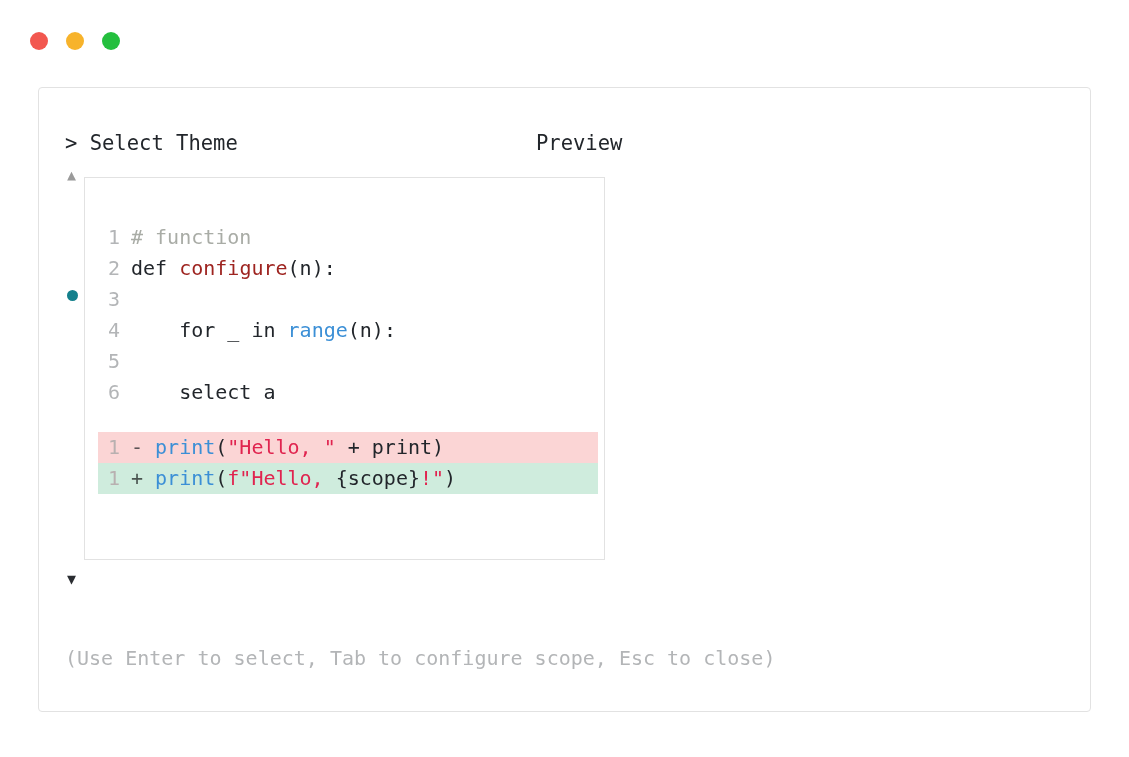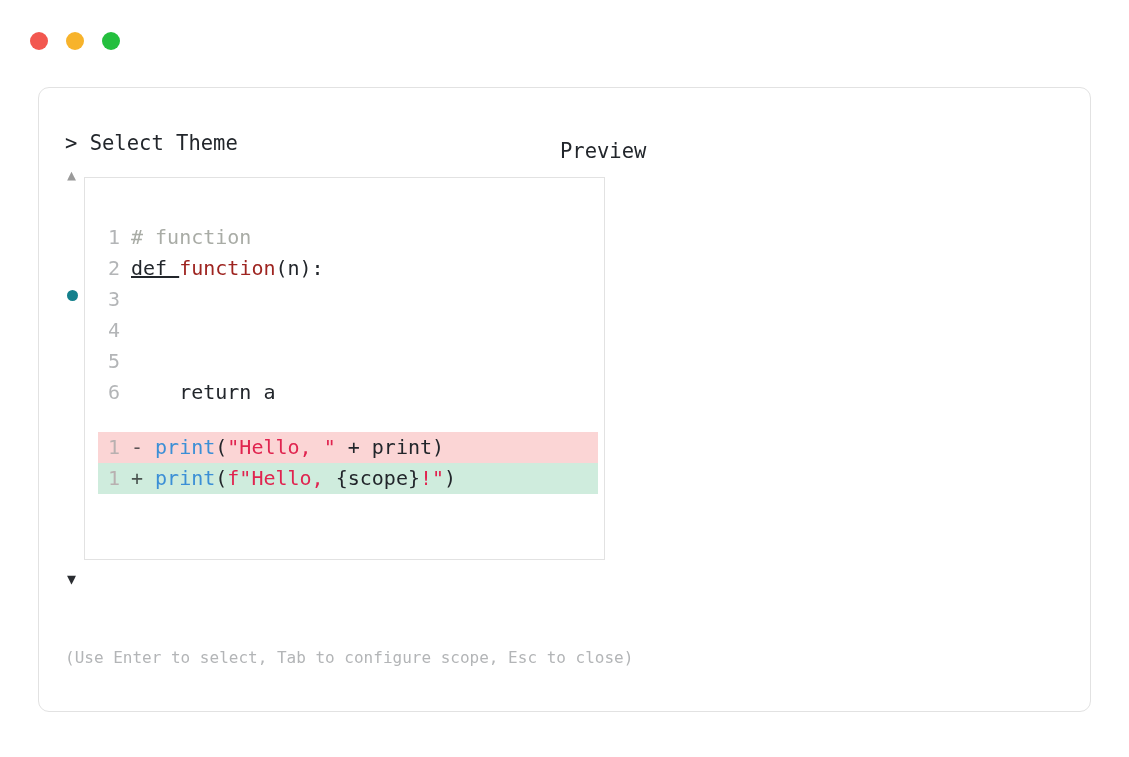--- a/index.html
+++ b/index.html
@@ -44,7 +44,7 @@
     height: 625px;
     box-sizing: border-box;
     border: 1.5px solid #e2e2e2;
-    border-radius: 11px;
+    border-radius: 4px;
     background: #ffffff;
   }
 

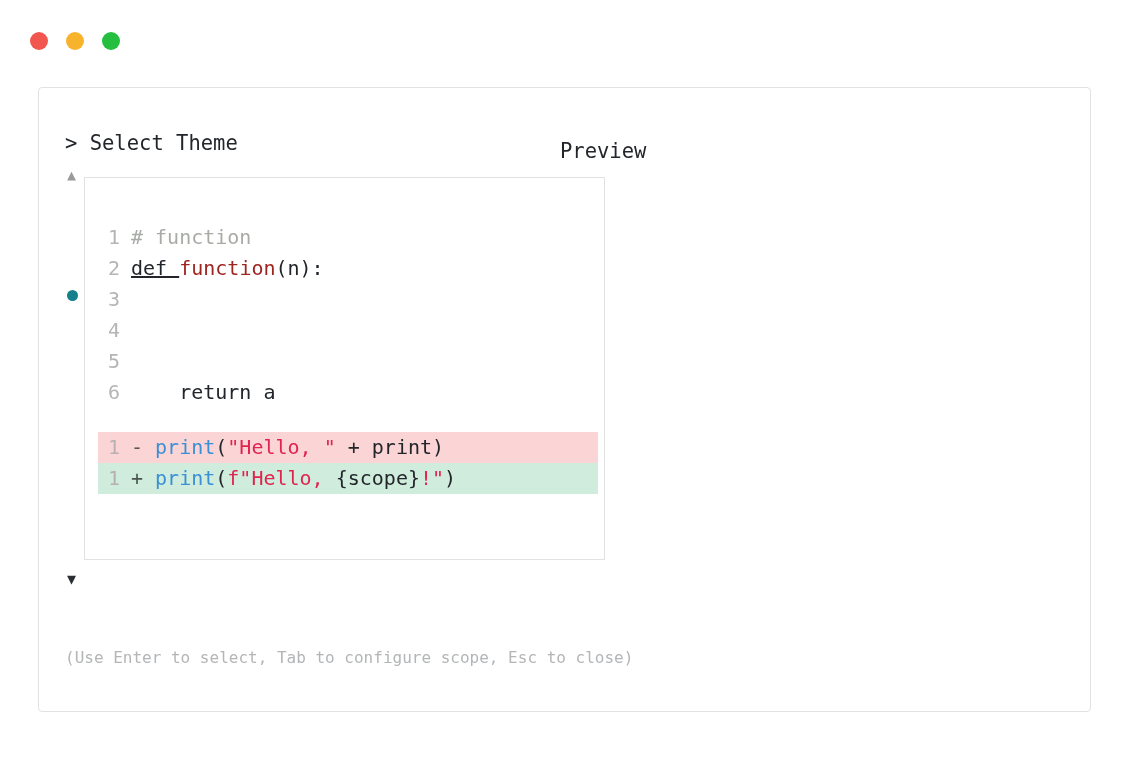--- a/index.html
+++ b/index.html
@@ -62,9 +62,8 @@
   .col-right {
     position: absolute;
     left: 497px;
-    top: 50px;
+    top: 42px;
     width: 530px;
-    margin-left: 24px;
   }
 
   .heading {

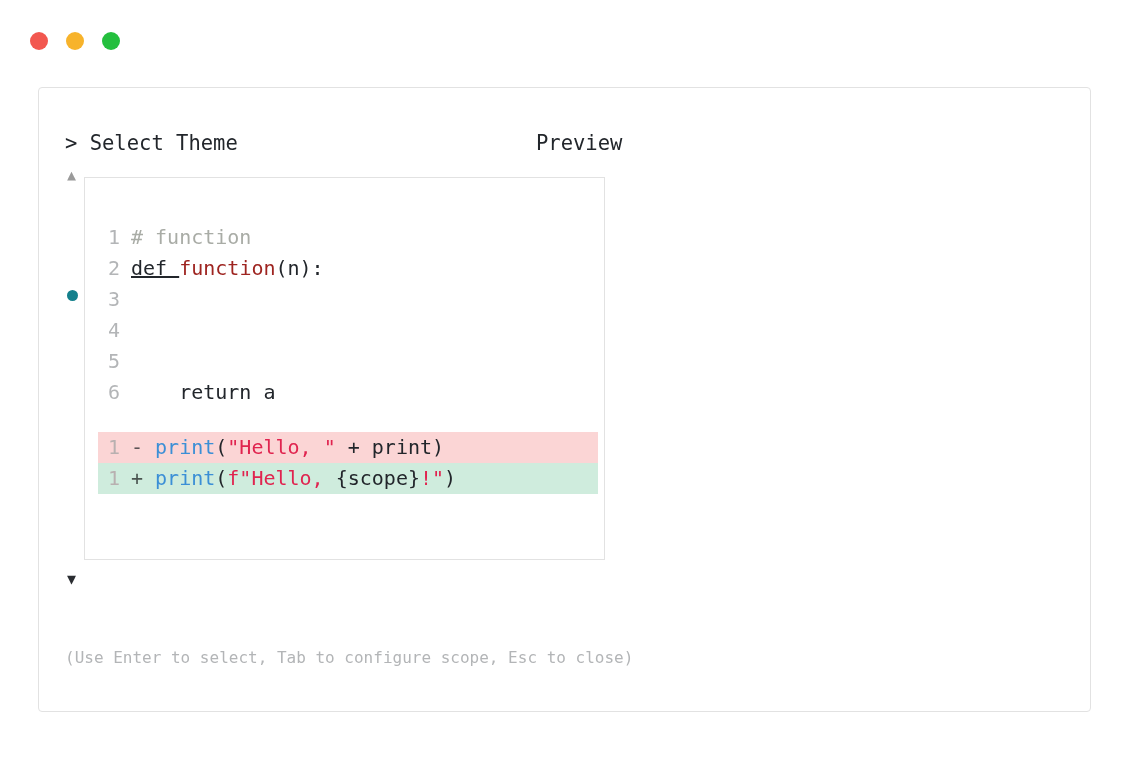--- a/index.html
+++ b/index.html
@@ -167,7 +167,7 @@
   .code-text { white-space: pre; text-align: center; }
 
   .tok-comment { color: #a9aca6; }
-  .tok-keyword { color: #22262b; text-decoration: underline; }
+  .tok-keyword { color: #22262b; }
   .tok-fn      { color: #9e2420; }
   .tok-builtin { color: #3b8fd6; }
   .tok-number  { color: #0f8c94; }

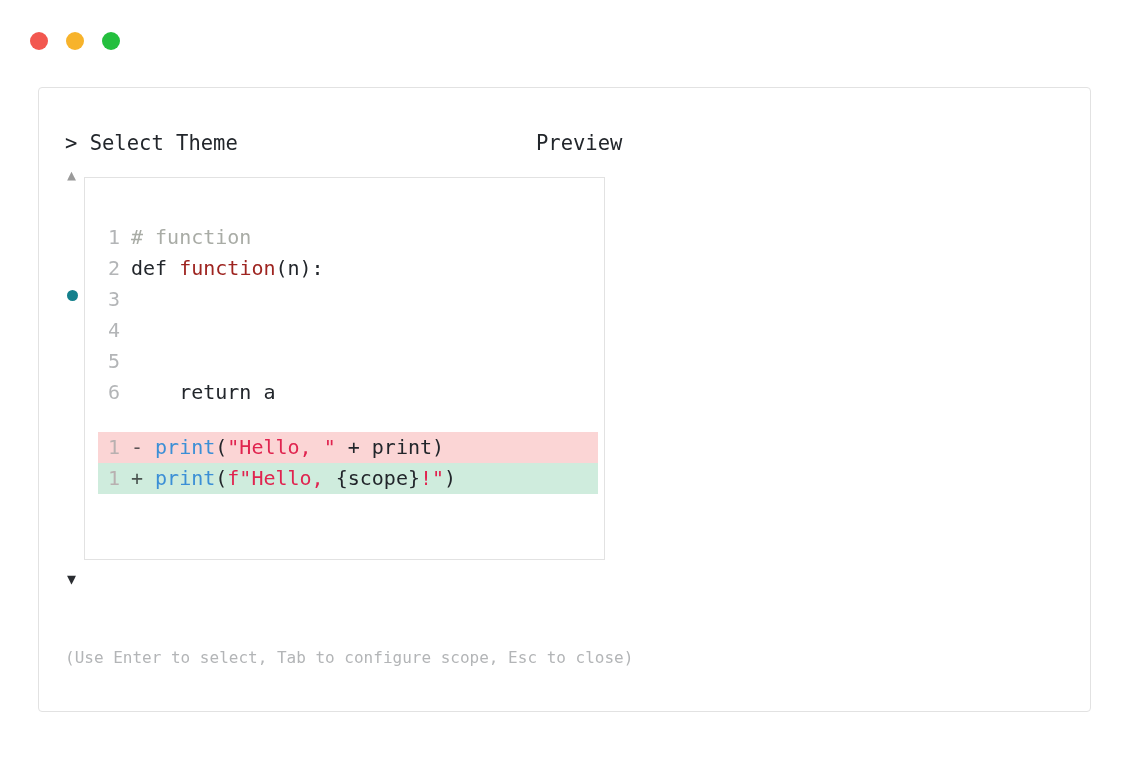--- a/index.html
+++ b/index.html
@@ -241,7 +241,7 @@
       <div class="code-area">
         <div id="code-lines">
             <div class="code-line"><span class="gutter">1</span><span class="code-text"><span class="tok-comment"># function</span></span></div>
-            <div class="code-line"><span class="gutter">2</span><span class="code-text"><span class="tok-keyword">def </span><span class="tok-fn">function</span><span class="tok-plain">(n):</span></span></div>
+            <div class="code-line"><span class="gutter">2</span><span class="code-text"><span class="tok-keyword">def </span><span class="tok-fn">configure</span><span class="tok-plain">(n):</span></span></div>
             <div class="code-line"><span class="gutter">3</span></div>
             <div class="code-line"><span class="gutter">4</span></div>
             <div class="code-line"><span class="gutter">5</span></div>

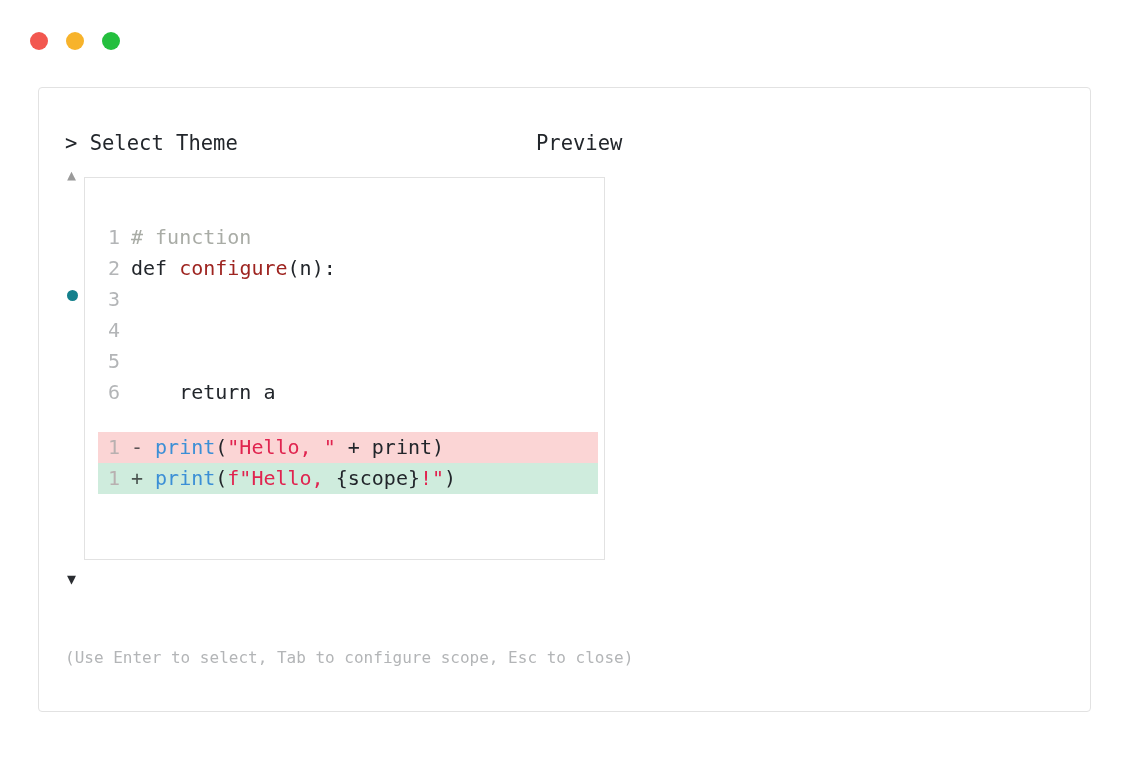--- a/index.html
+++ b/index.html
@@ -243,7 +243,7 @@
             <div class="code-line"><span class="gutter">1</span><span class="code-text"><span class="tok-comment"># function</span></span></div>
             <div class="code-line"><span class="gutter">2</span><span class="code-text"><span class="tok-keyword">def </span><span class="tok-fn">configure</span><span class="tok-plain">(n):</span></span></div>
             <div class="code-line"><span class="gutter">3</span></div>
-            <div class="code-line"><span class="gutter">4</span></div>
+            <div class="code-line"><span class="gutter">4</span><span class="code-text"><span class="tok-plain">    for _ in </span><span class="tok-builtin">range</span><span class="tok-plain">(n):</span></span></div>
             <div class="code-line"><span class="gutter">5</span></div>
             <div class="code-line"><span class="gutter">6</span><span class="code-text"><span class="tok-plain">    return a</span></span></div>
           </div>

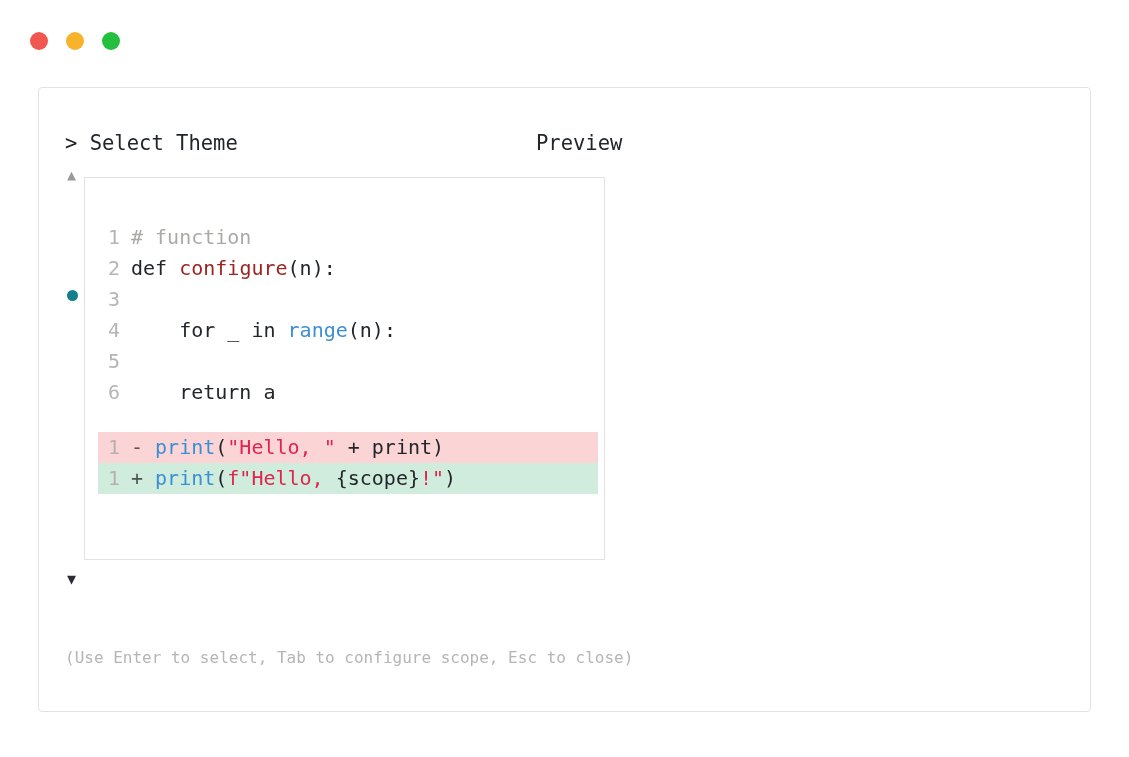--- a/index.html
+++ b/index.html
@@ -245,7 +245,7 @@
             <div class="code-line"><span class="gutter">3</span></div>
             <div class="code-line"><span class="gutter">4</span><span class="code-text"><span class="tok-plain">    for _ in </span><span class="tok-builtin">range</span><span class="tok-plain">(n):</span></span></div>
             <div class="code-line"><span class="gutter">5</span></div>
-            <div class="code-line"><span class="gutter">6</span><span class="code-text"><span class="tok-plain">    return a</span></span></div>
+            <div class="code-line"><span class="gutter">6</span><span class="code-text"><span class="tok-plain">    select a</span></span></div>
           </div>
         <div class="diff-block" id="diff-lines">
             <div class="diff-line diff-del"><span class="gutter">1</span><span class="diff-sign">-</span><span class="code-text tok-plain"> </span><span class="code-text"><span class="tok-builtin">print</span><span class="tok-plain">(</span><span class="tok-string">"Hello, "</span><span class="tok-plain"> + print)</span></span></div>

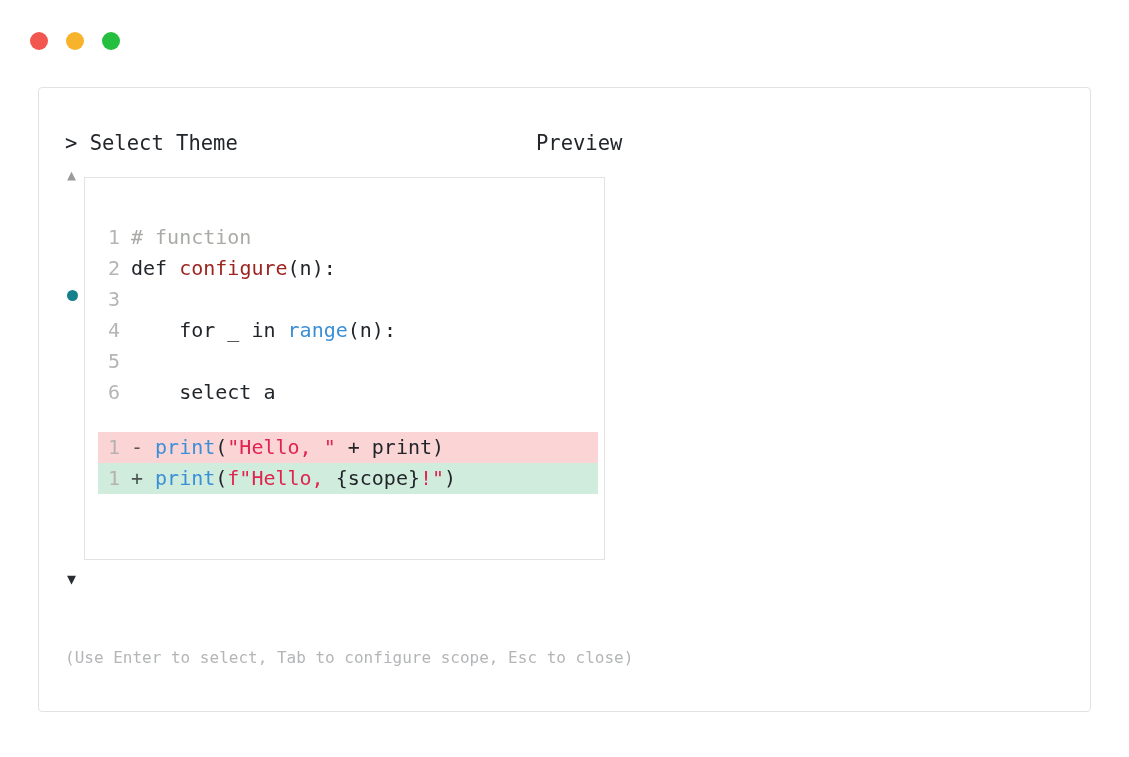--- a/index.html
+++ b/index.html
@@ -195,7 +195,7 @@
     position: absolute;
     left: 26px;
     bottom: 40px;
-    font-size: 16px;
+    font-size: 20px;
     line-height: 26px;
     color: #b3b5b7;
     white-space: pre;

